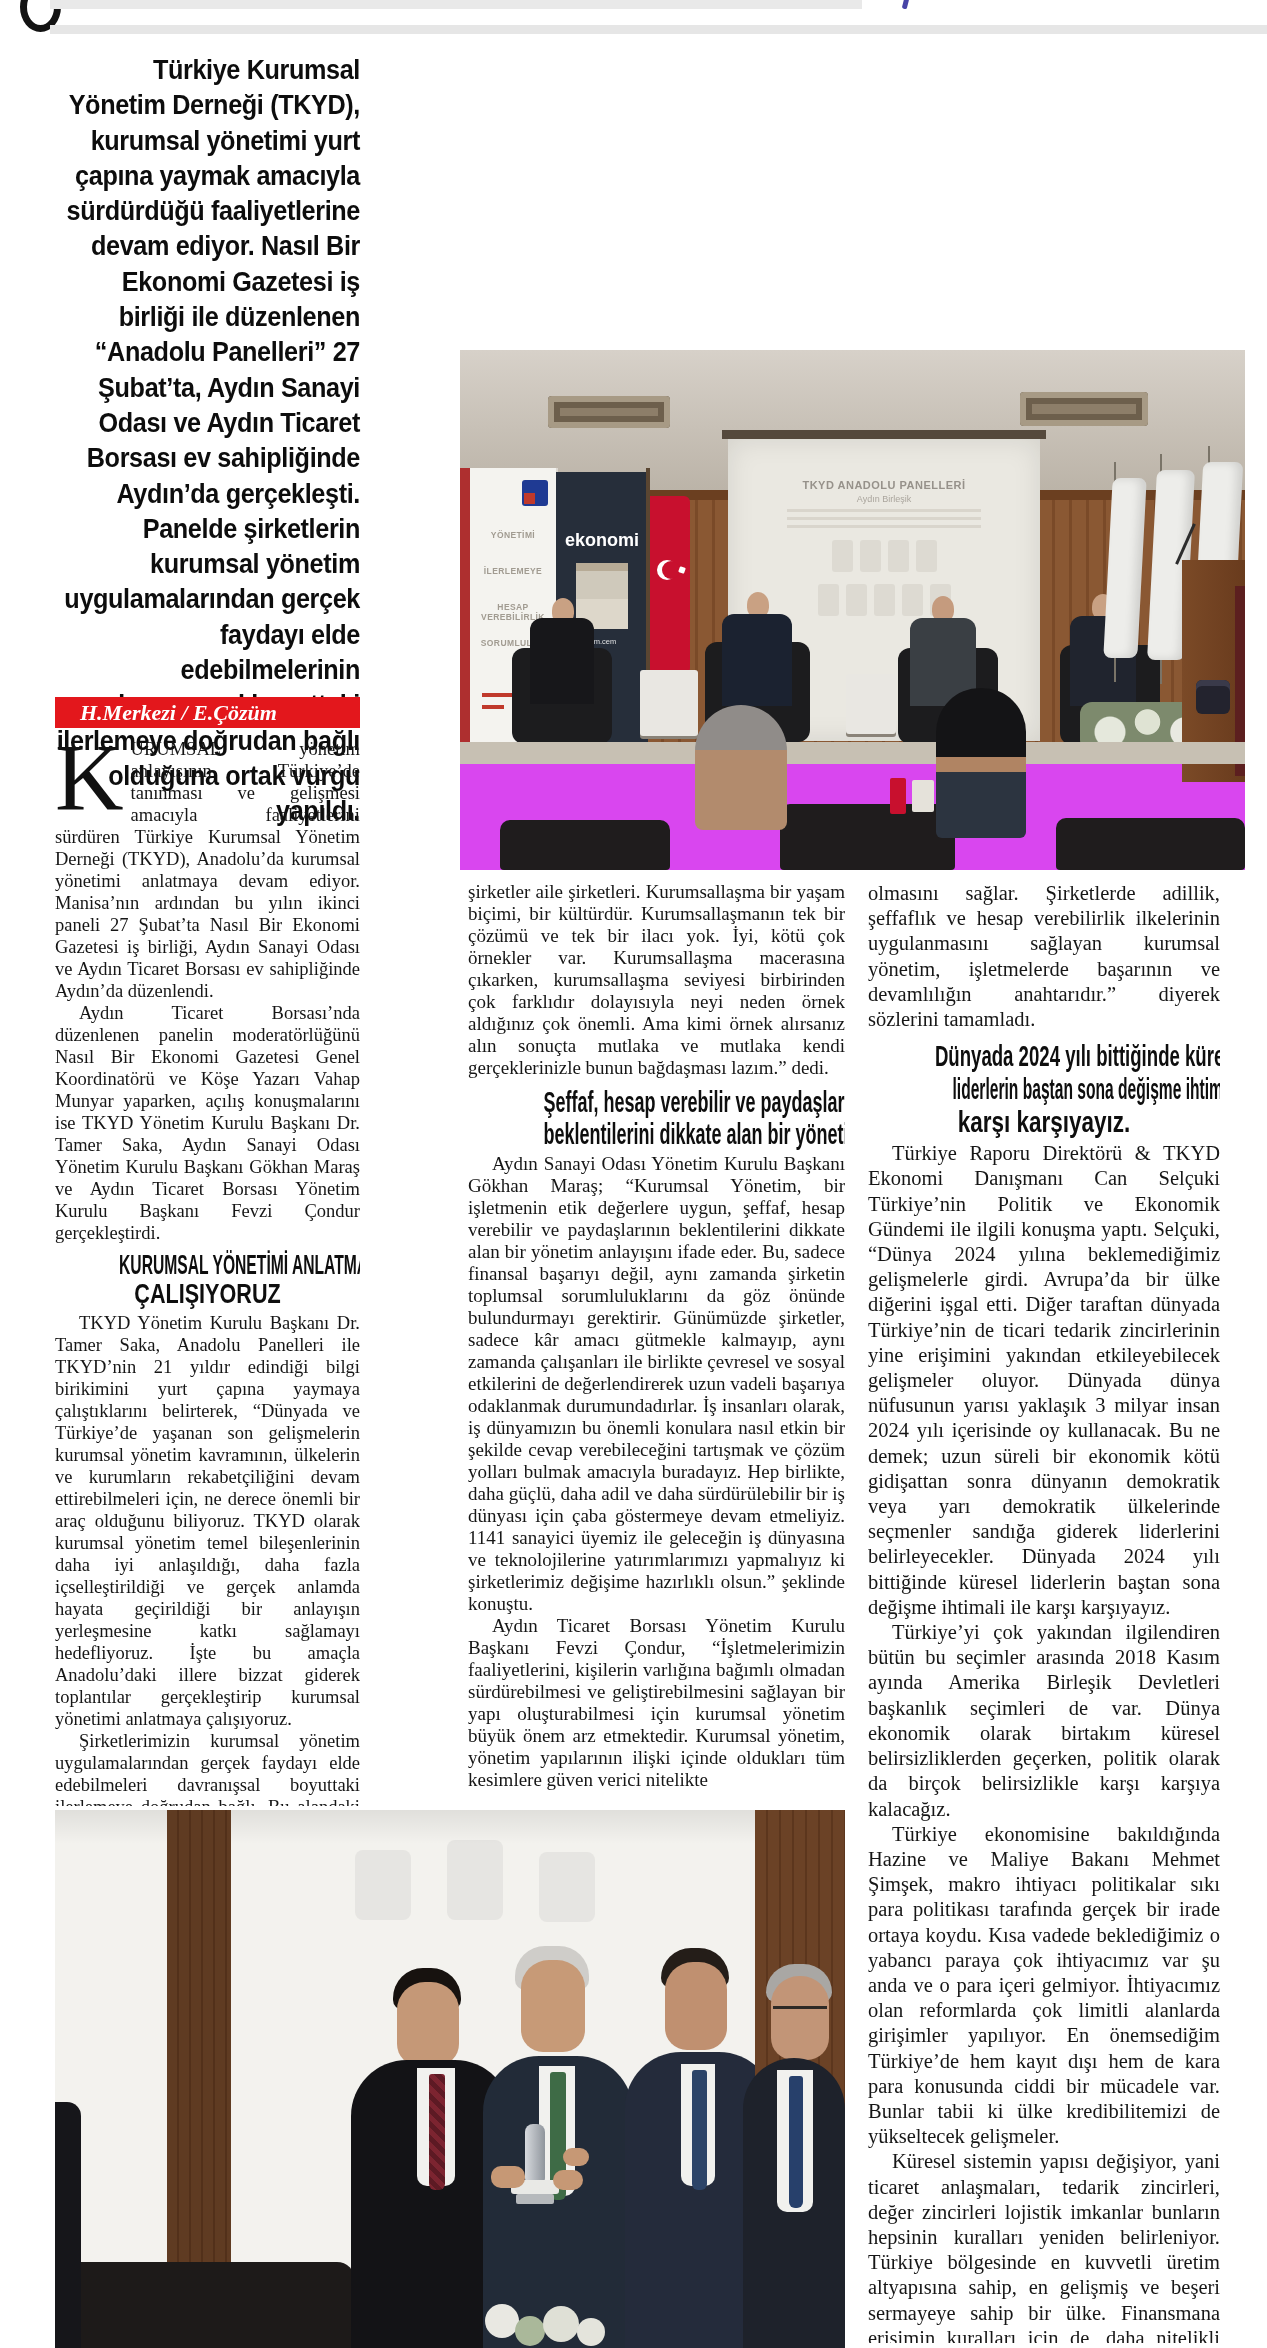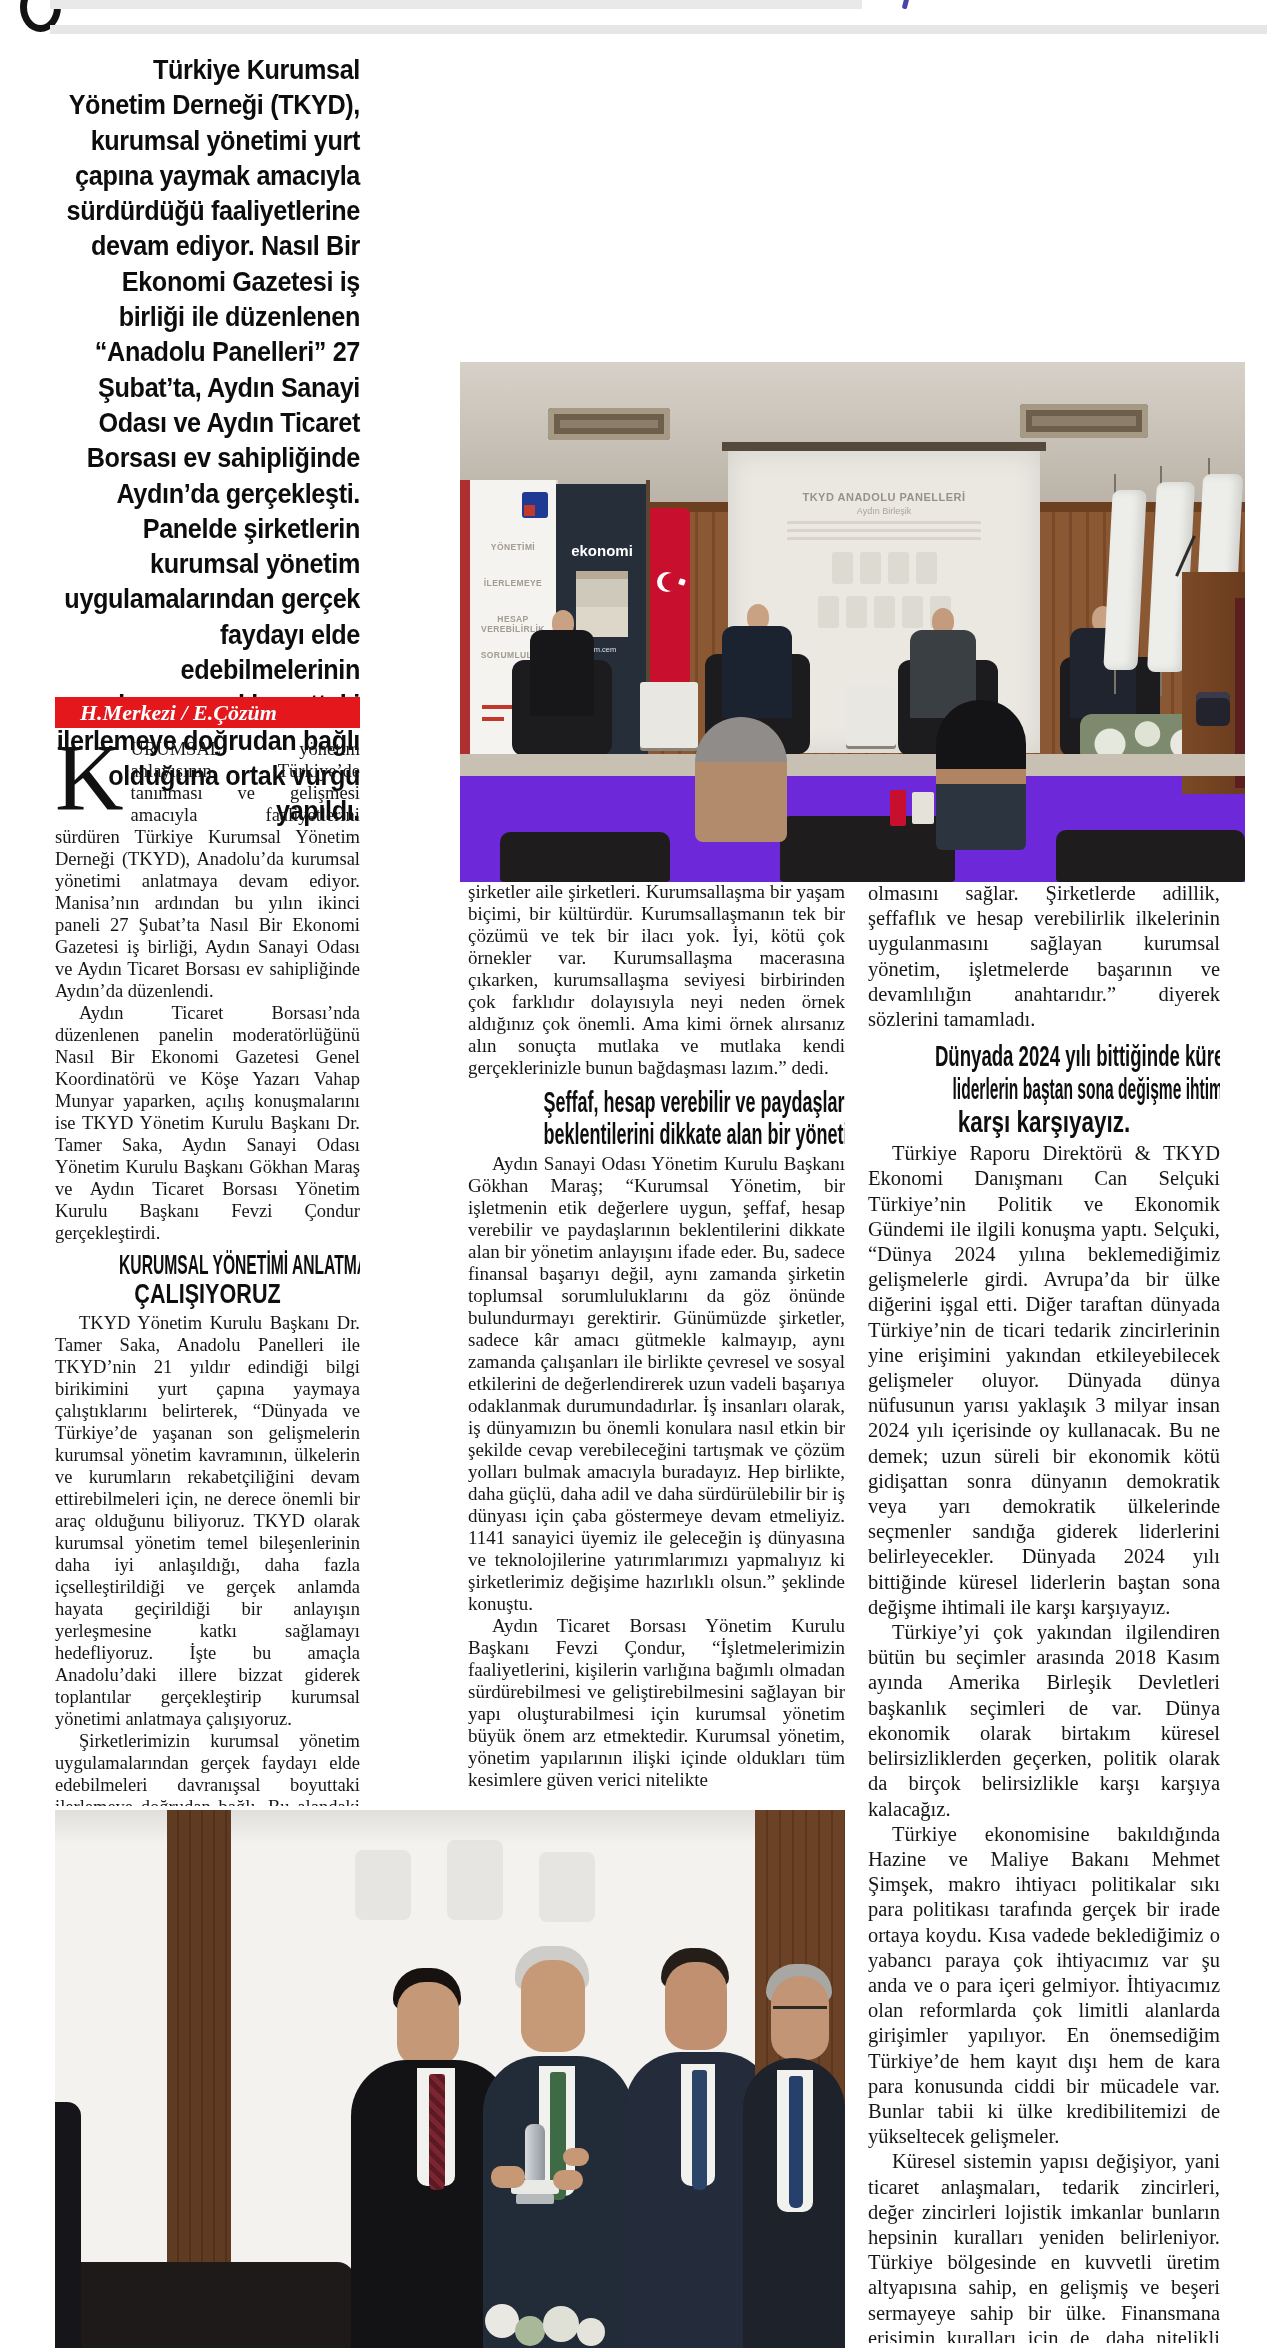--- a/index.html
+++ b/index.html
@@ -48,7 +48,7 @@
   .s62{transform:scaleX(.62)} .s75{transform:scaleX(.75)} .s80{transform:scaleX(.80)}
 
   
-  #photo1{left:460px;top:362px;width:785px;height:520px;background:#6d28d9;overflow:hidden}
+  #photo1{left:460px;top:350px;width:785px;height:520px;background:#d946ef;overflow:hidden}
   #photo1 .ceiling{left:0;top:0;width:785px;height:152px;background:linear-gradient(#d7d1c9,#b9b1a5)}
   #photo1 .vent{background:#8d7e69;border-radius:4px;box-shadow:inset 0 0 0 6px #a79a85,inset 0 0 0 12px #6d5f4c}
   #photo1 .vent.v1{left:88px;top:46px;width:122px;height:32px}

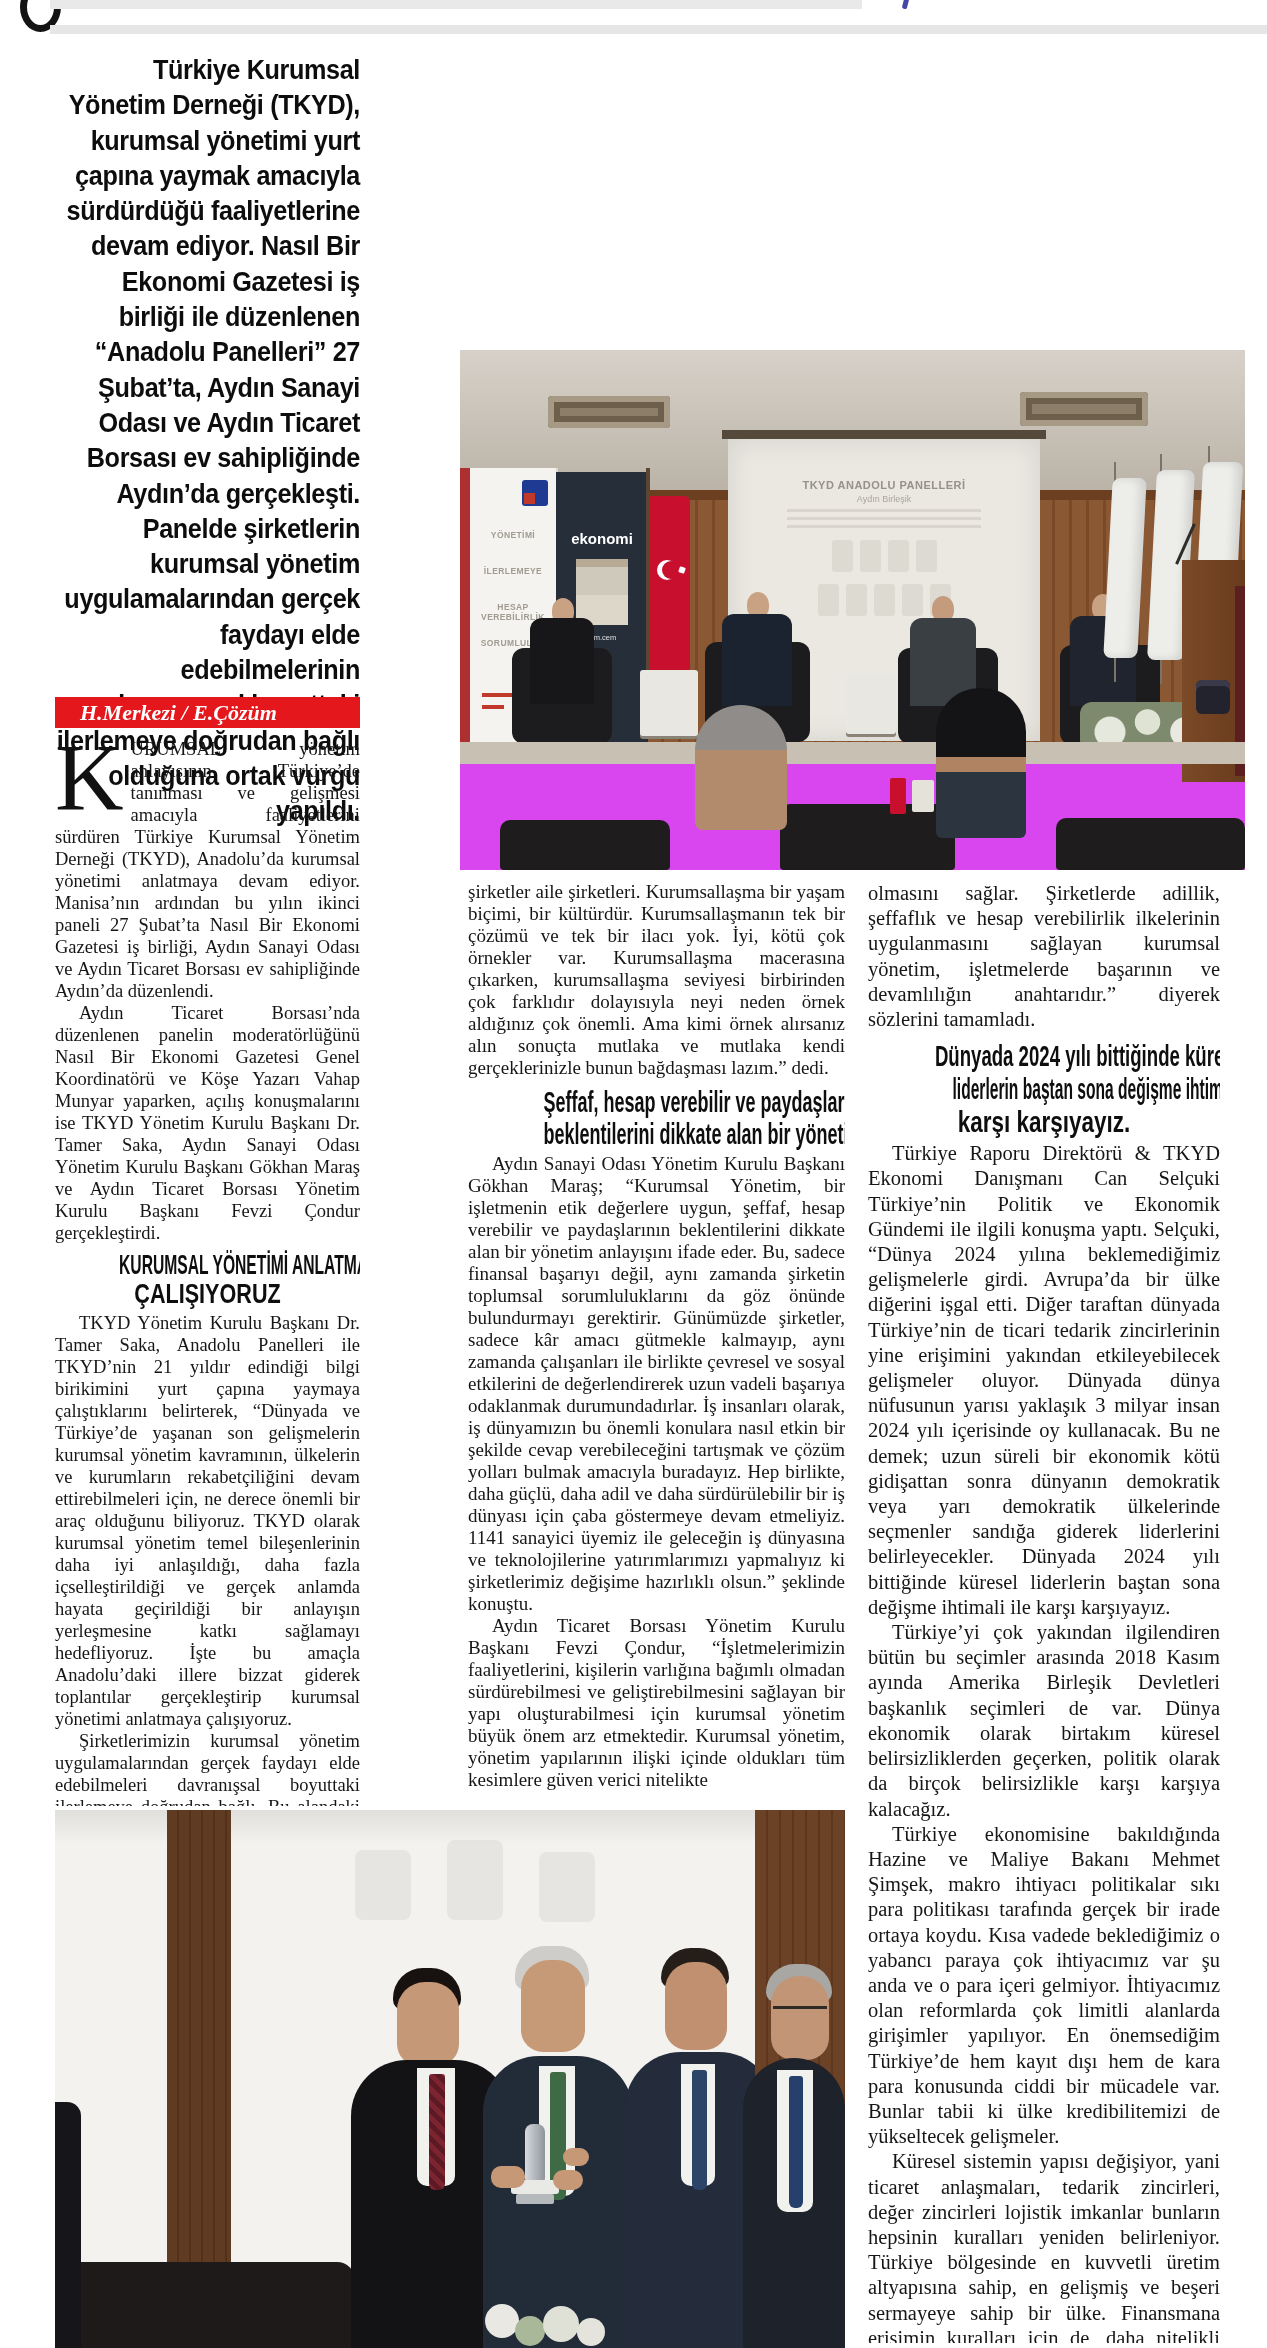--- a/index.html
+++ b/index.html
@@ -73,7 +73,7 @@
       font-size:8.5px;font-weight:bold;color:#a19b91;letter-spacing:.4px}
   #photo1 .bRed{position:absolute;left:12px;width:34px;height:4px;background:#c0392b}
   #photo1 .bannerEko{left:96px;top:122px;width:92px;height:288px;background:#262e3a;text-align:center}
-  #photo1 .ekoLabel{margin-top:58px;color:#fff;font-family:"Liberation Sans",sans-serif;font-weight:bold;font-size:15px}
+  #photo1 .ekoLabel{margin-top:58px;color:#fff;font-family:"Liberation Sans",sans-serif;font-weight:bold;font-size:18px}
   #photo1 .ekoThumb{margin:12px auto 0;width:52px;height:66px;background:#cfc9bb;
       box-shadow:inset 0 8px 0 #b7ab96,inset 0 -30px 0 #ddd7ca}
   #photo1 .ekoUrl{margin-top:8px;color:rgba(255,255,255,.85);font-family:"Liberation Sans",sans-serif;font-size:7.5px}

